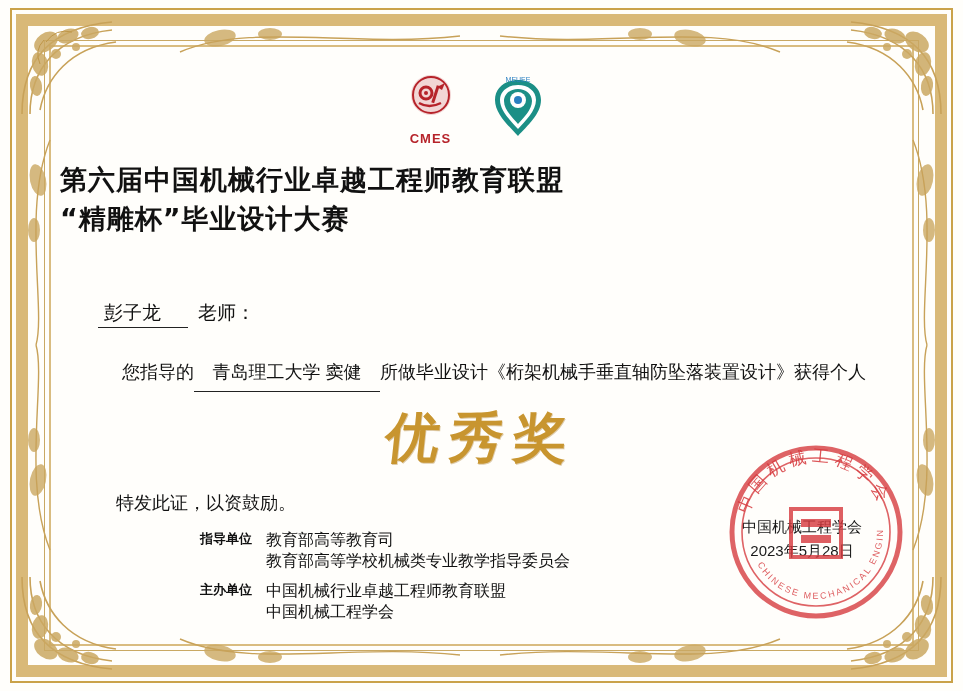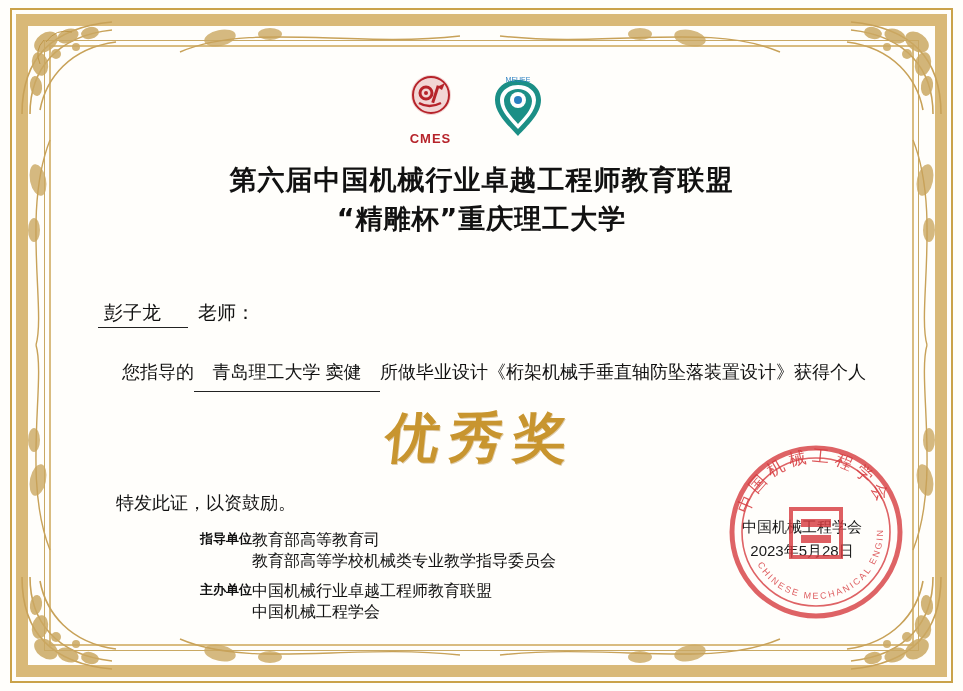--- a/index.html
+++ b/index.html
@@ -112,7 +112,6 @@
   .logo-meuee { width: 78px; height: 66px; }
 
   .title {
-    text-align: center;
     margin-top: 16px;
     color: #111;
     font-weight: bold;

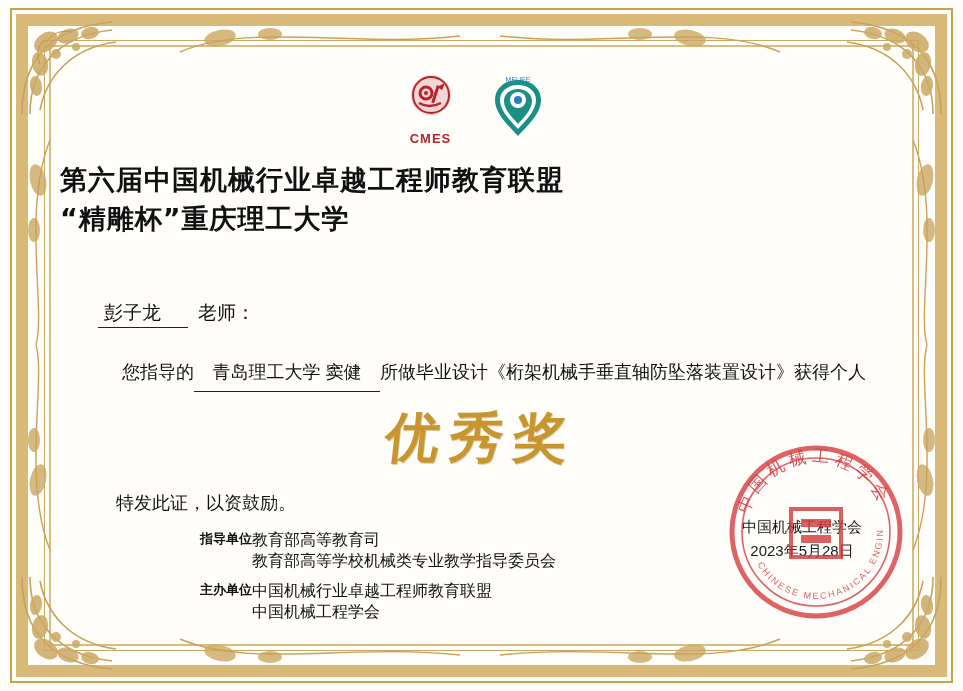--- a/index.html
+++ b/index.html
@@ -409,7 +409,7 @@
 
     <div class="title">
       <span>第六届中国机械行业卓越工程师教育联盟</span>
-      <span class="line2">“精雕杯”重庆理工大学</span>
+      <span class="line2">“精雕杯”毕业设计大赛</span>
     </div>
 
     <div class="salutation">

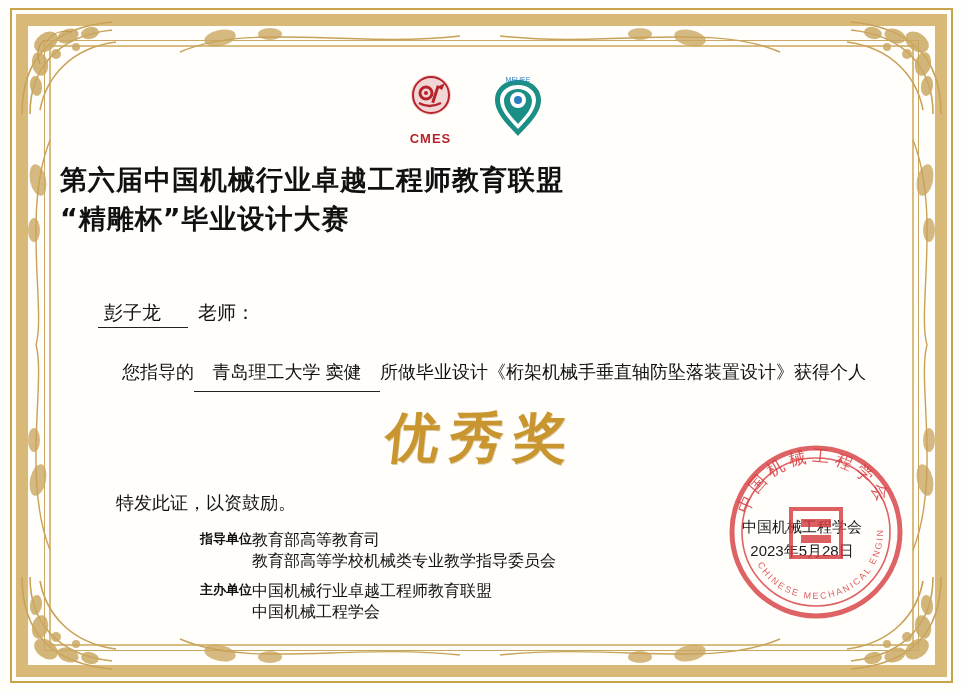--- a/index.html
+++ b/index.html
@@ -193,7 +193,7 @@
   .foot-row {
     display: flex;
     align-items: flex-start;
-    gap: 0;
+    gap: 14px;
   }
   .foot-label {
     font-weight: bold;

